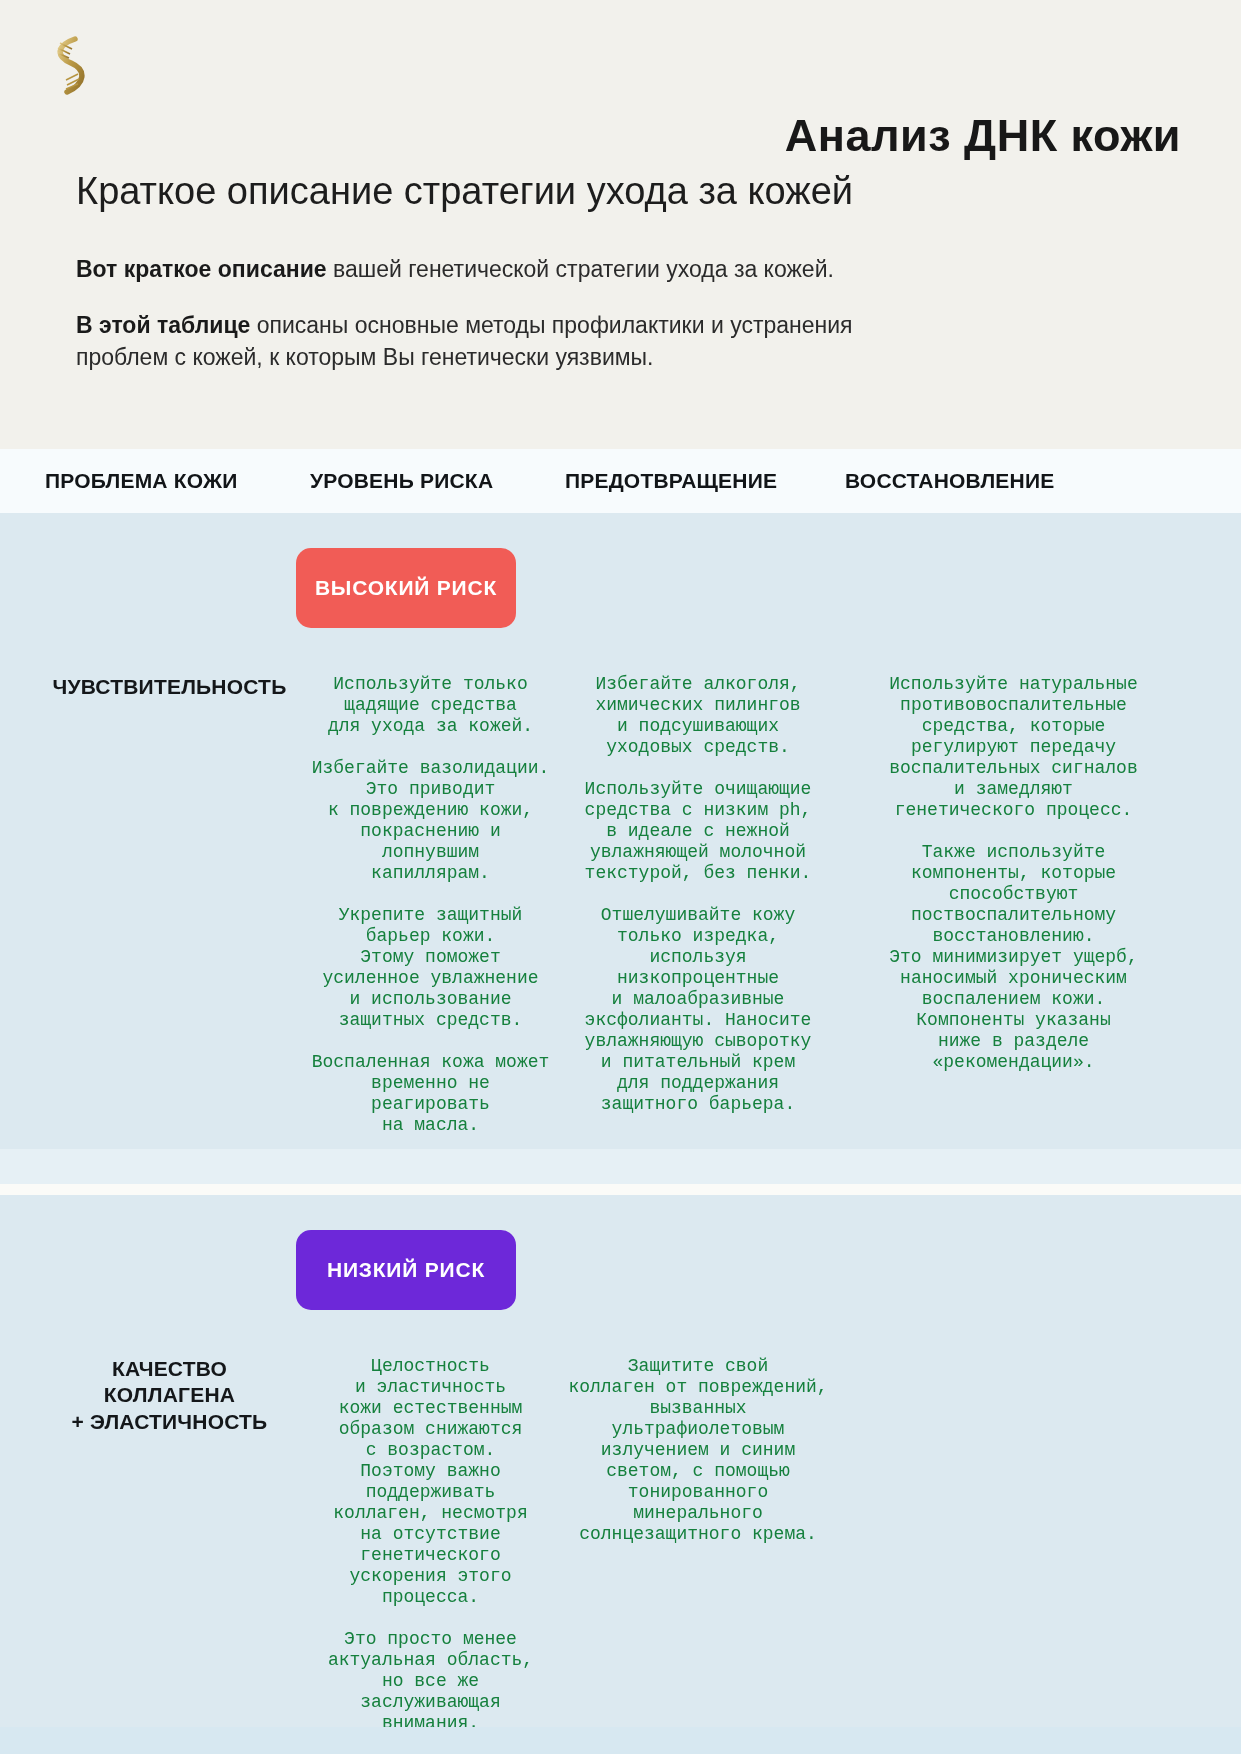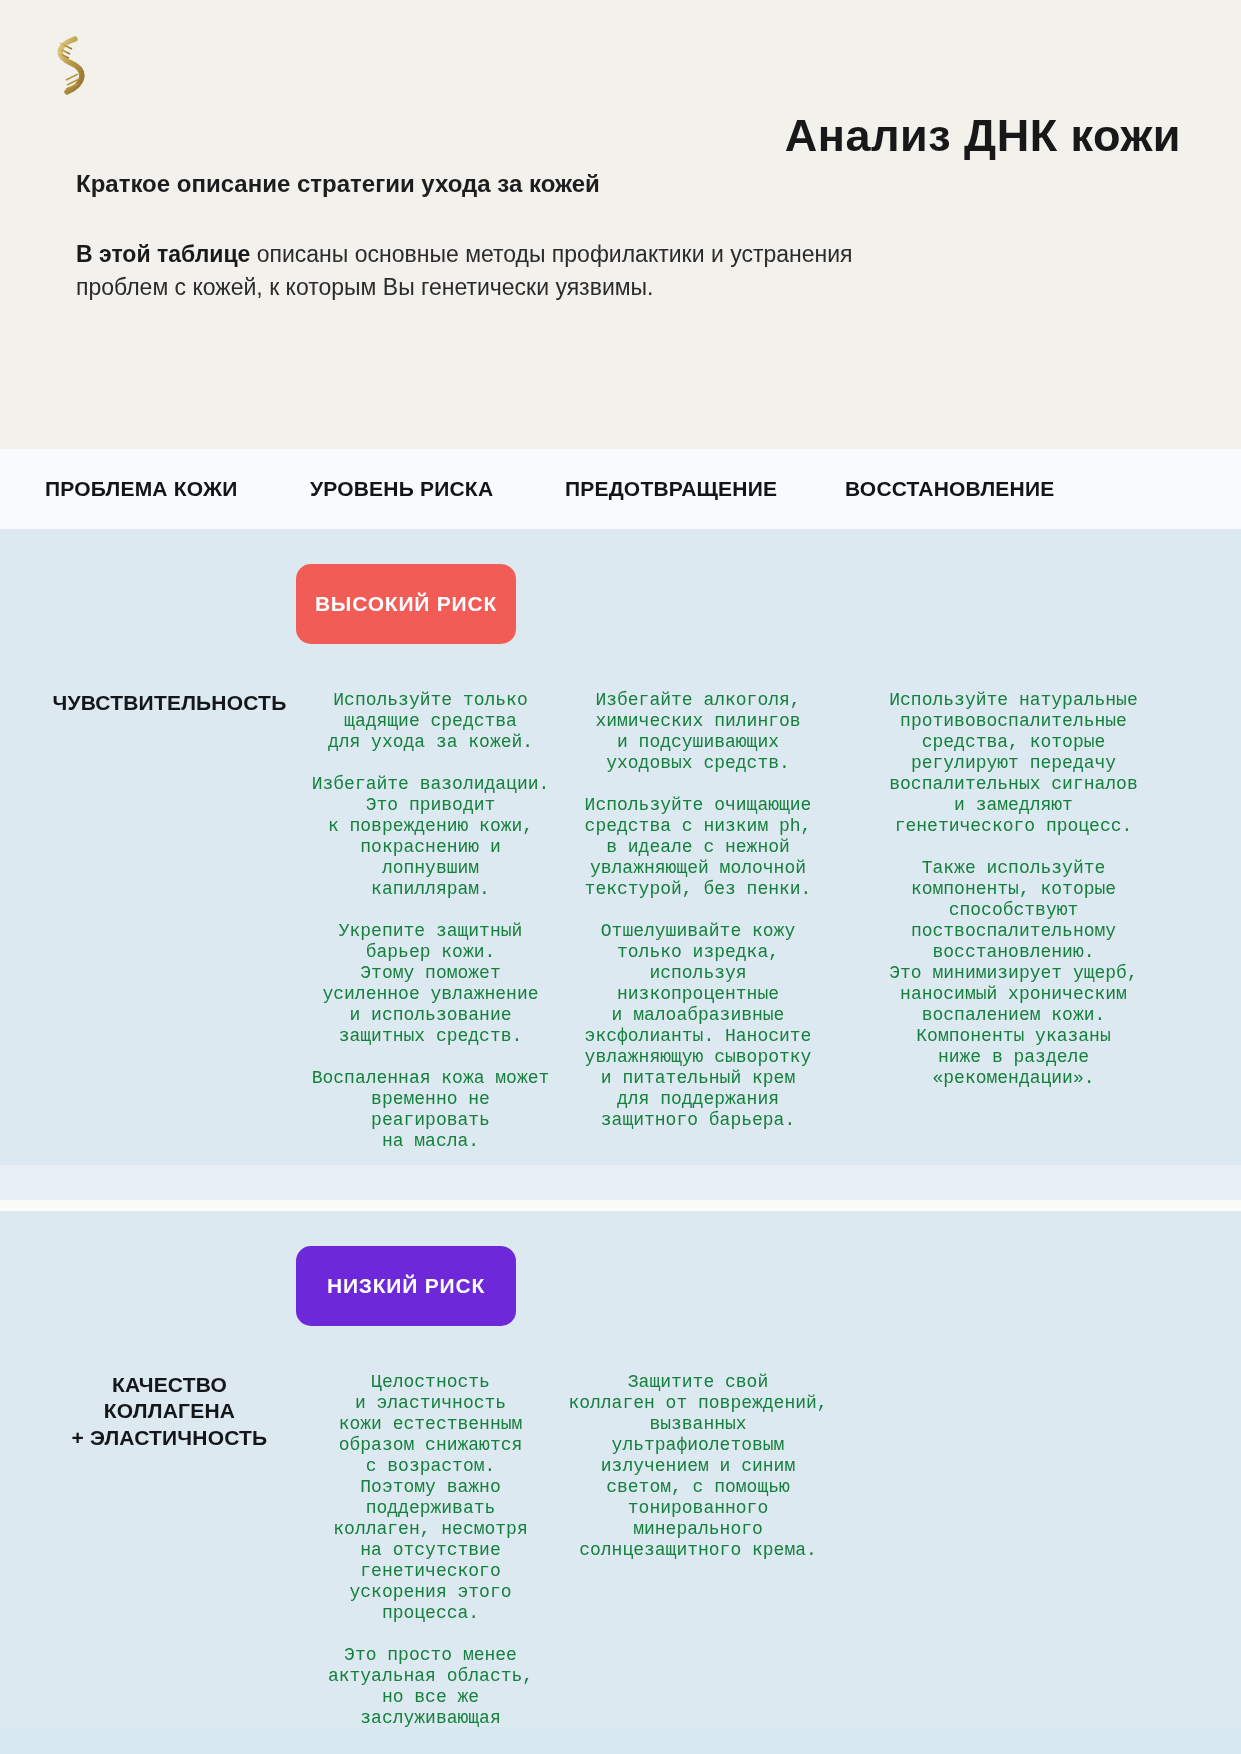--- a/index.html
+++ b/index.html
@@ -26,8 +26,8 @@
   }
   .page-subtitle {
     margin: 0 0 40px 28px;
-    font-size: 24px;
-    font-weight: 700;
+    font-size: 38px;
+    font-weight: 400;
     color: #1d1d1d;
   }
   .intro p {

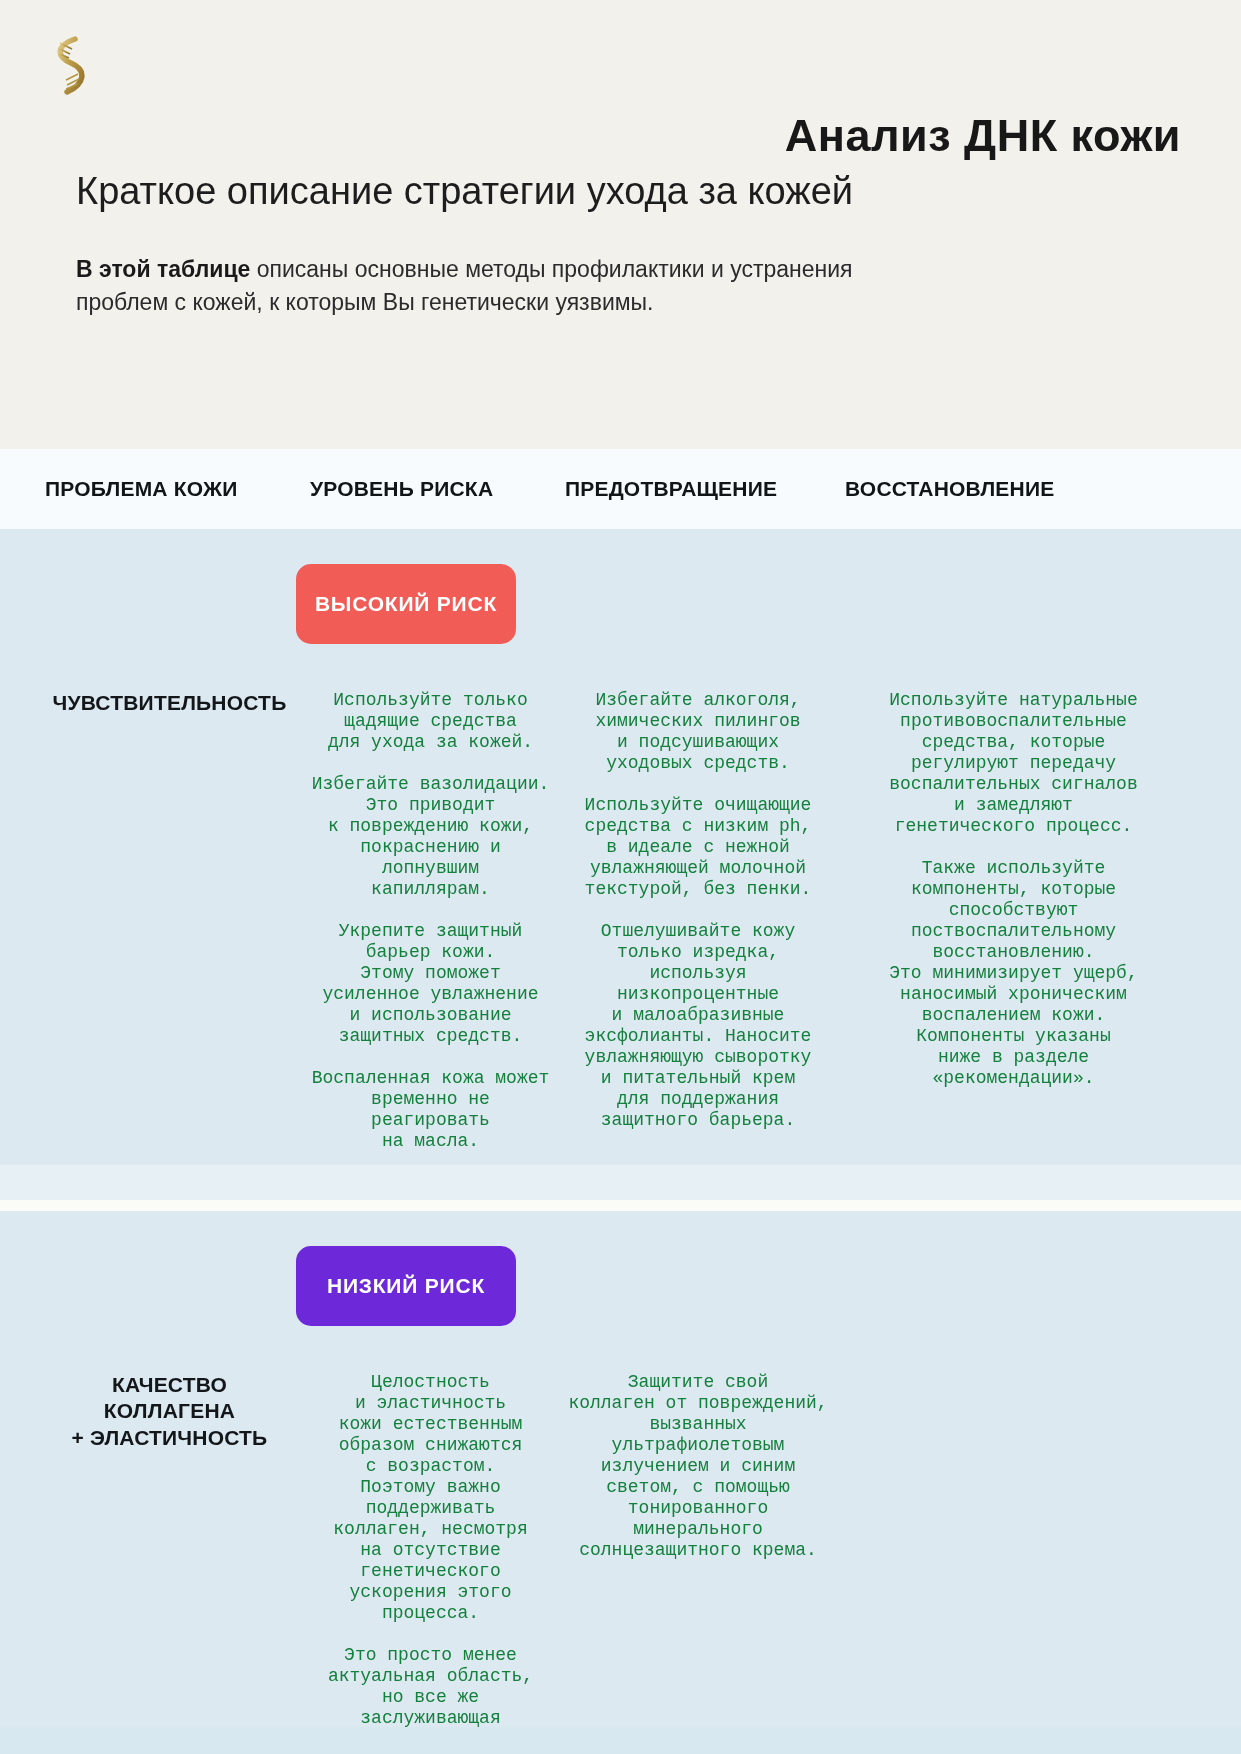--- a/index.html
+++ b/index.html
@@ -146,6 +146,7 @@
     <h1 class="page-title">Анализ ДНК кожи</h1>
     <h2 class="page-subtitle">Краткое описание стратегии ухода за кожей</h2>
     <div class="intro">
+      <p><b>Вот краткое описание</b><span> вашей генетической стратегии ухода за кожей.</span></p>
       <p><b>В этой таблице</b><span> описаны основные методы профилактики и устранения
 проблем с кожей, к которым Вы генетически уязвимы.</span></p>
     </div>

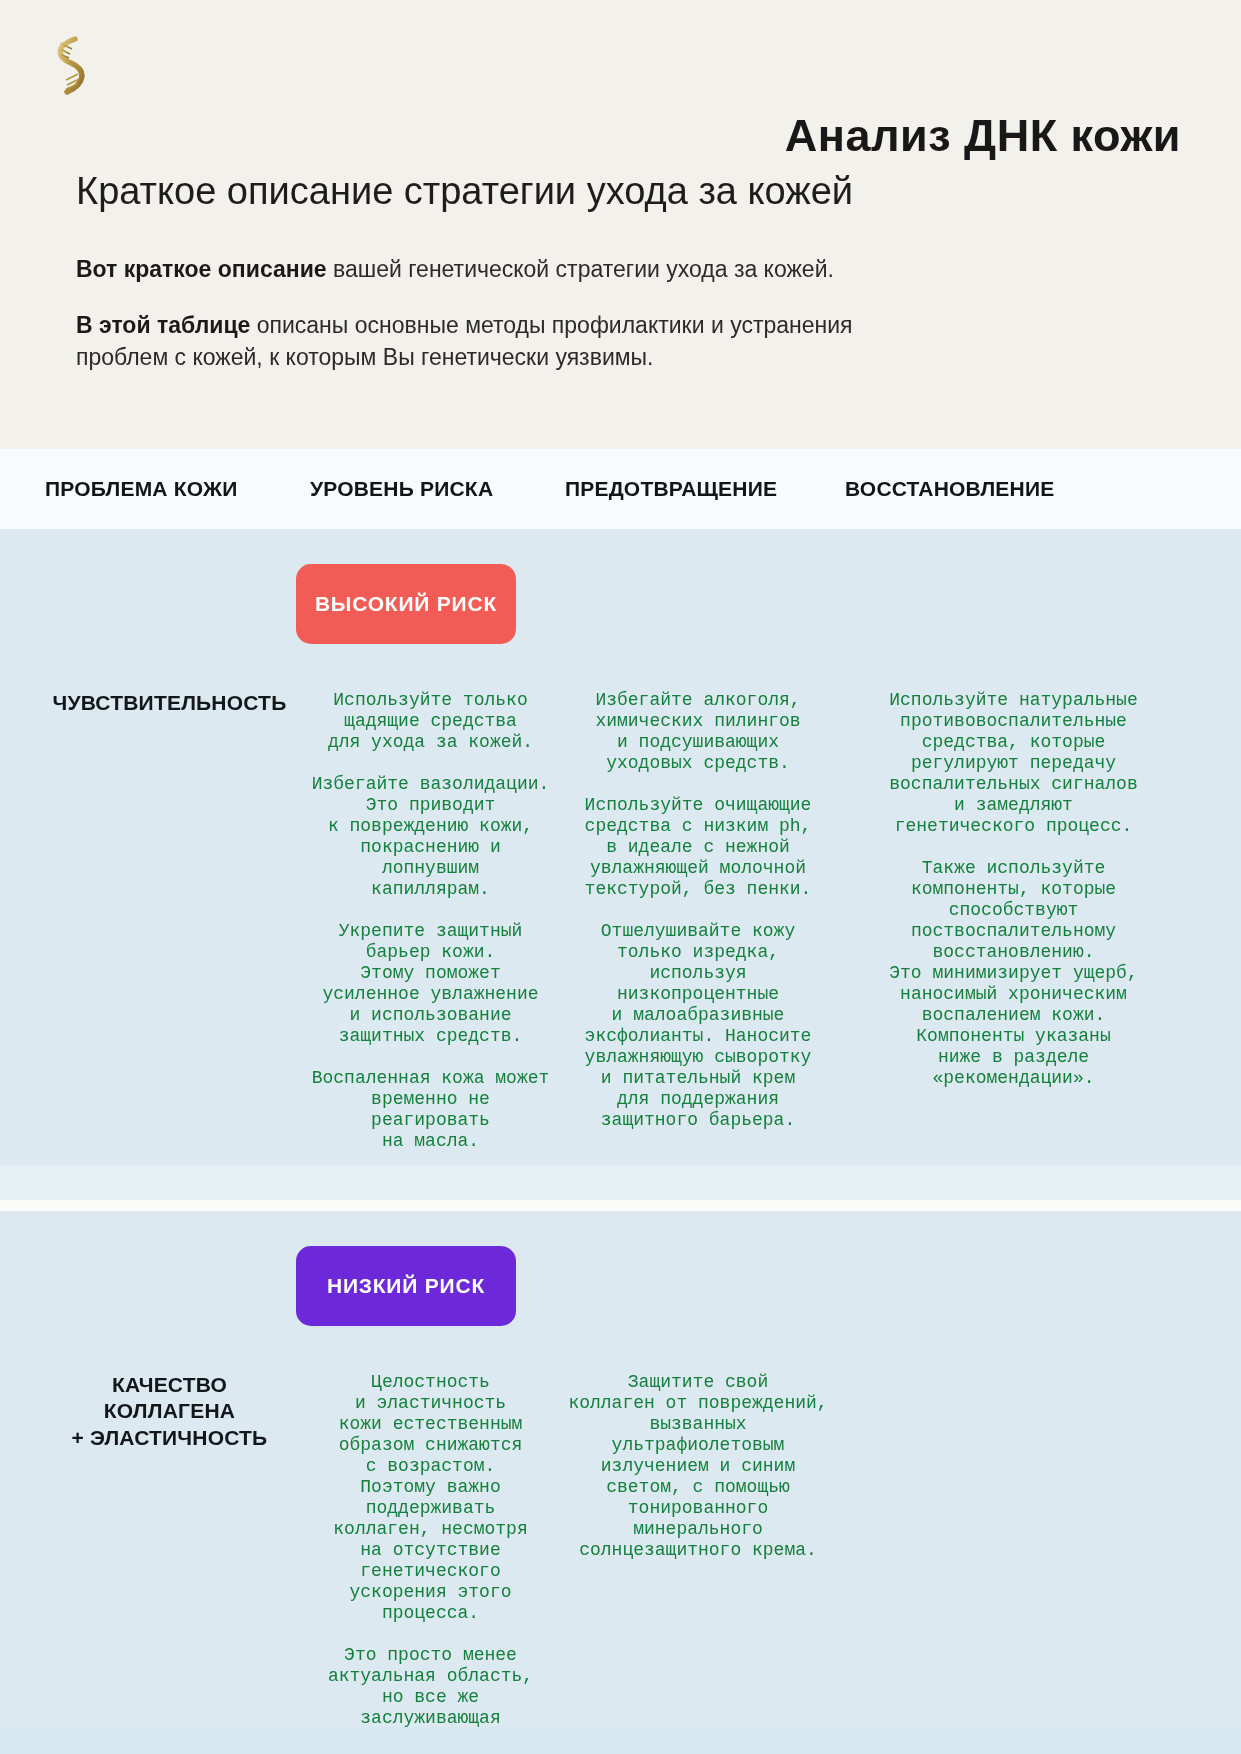--- a/index.html
+++ b/index.html
@@ -41,7 +41,7 @@
   .intro b { font-weight: 700; color: #1a1a1a; }
 
   .thead {
-    height: 80px;
+    height: 64px;
     background: #f7fbfd;
     display: grid;
     grid-template-columns: 265px 255px 280px 1fr;

